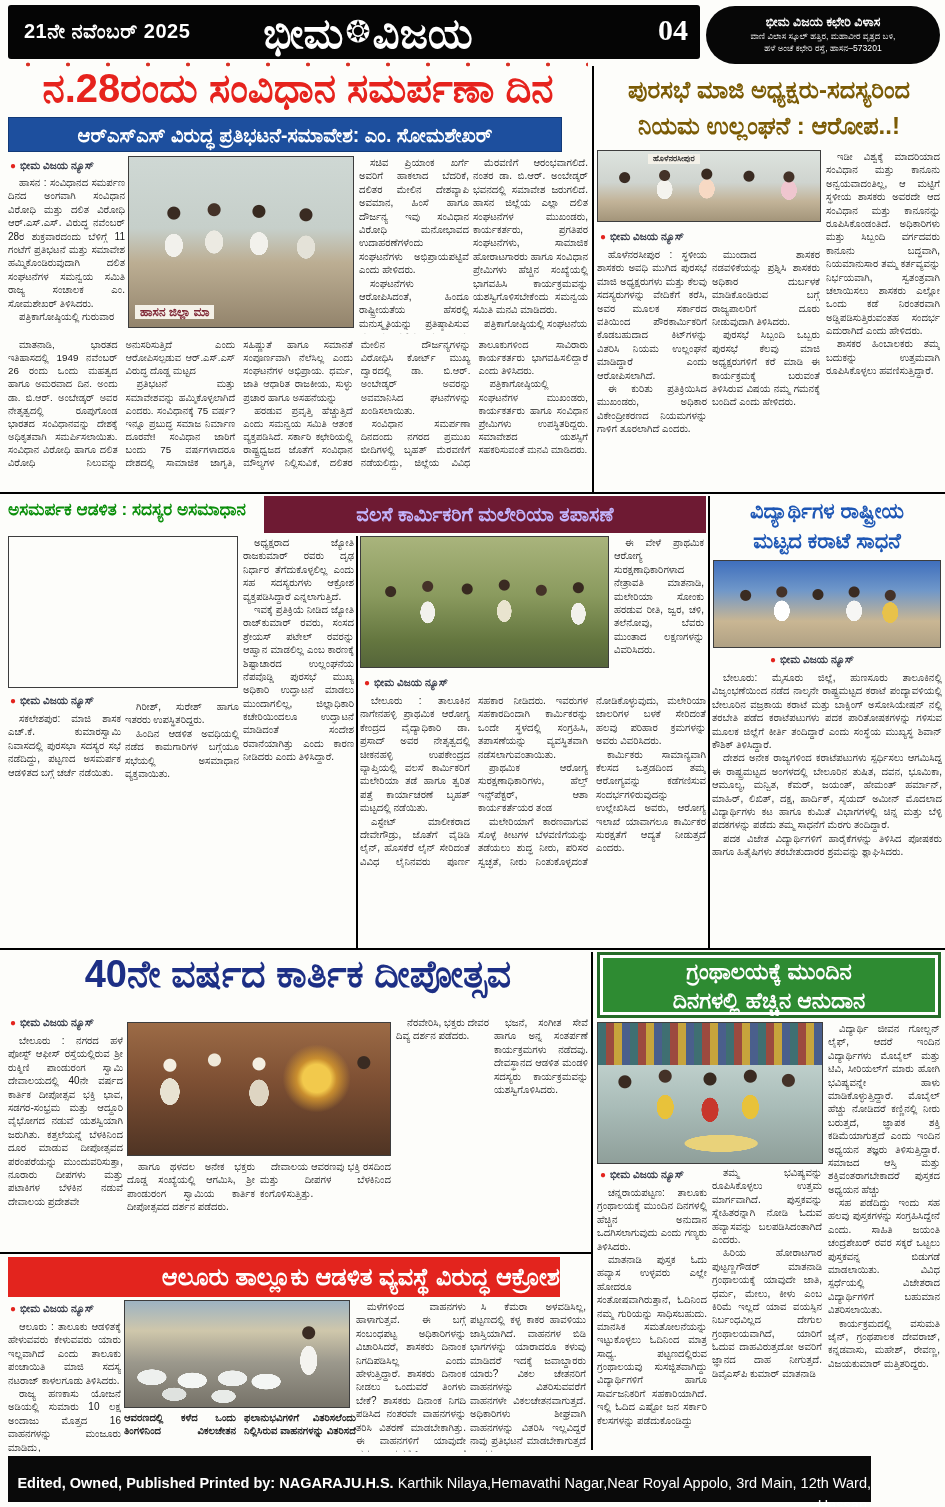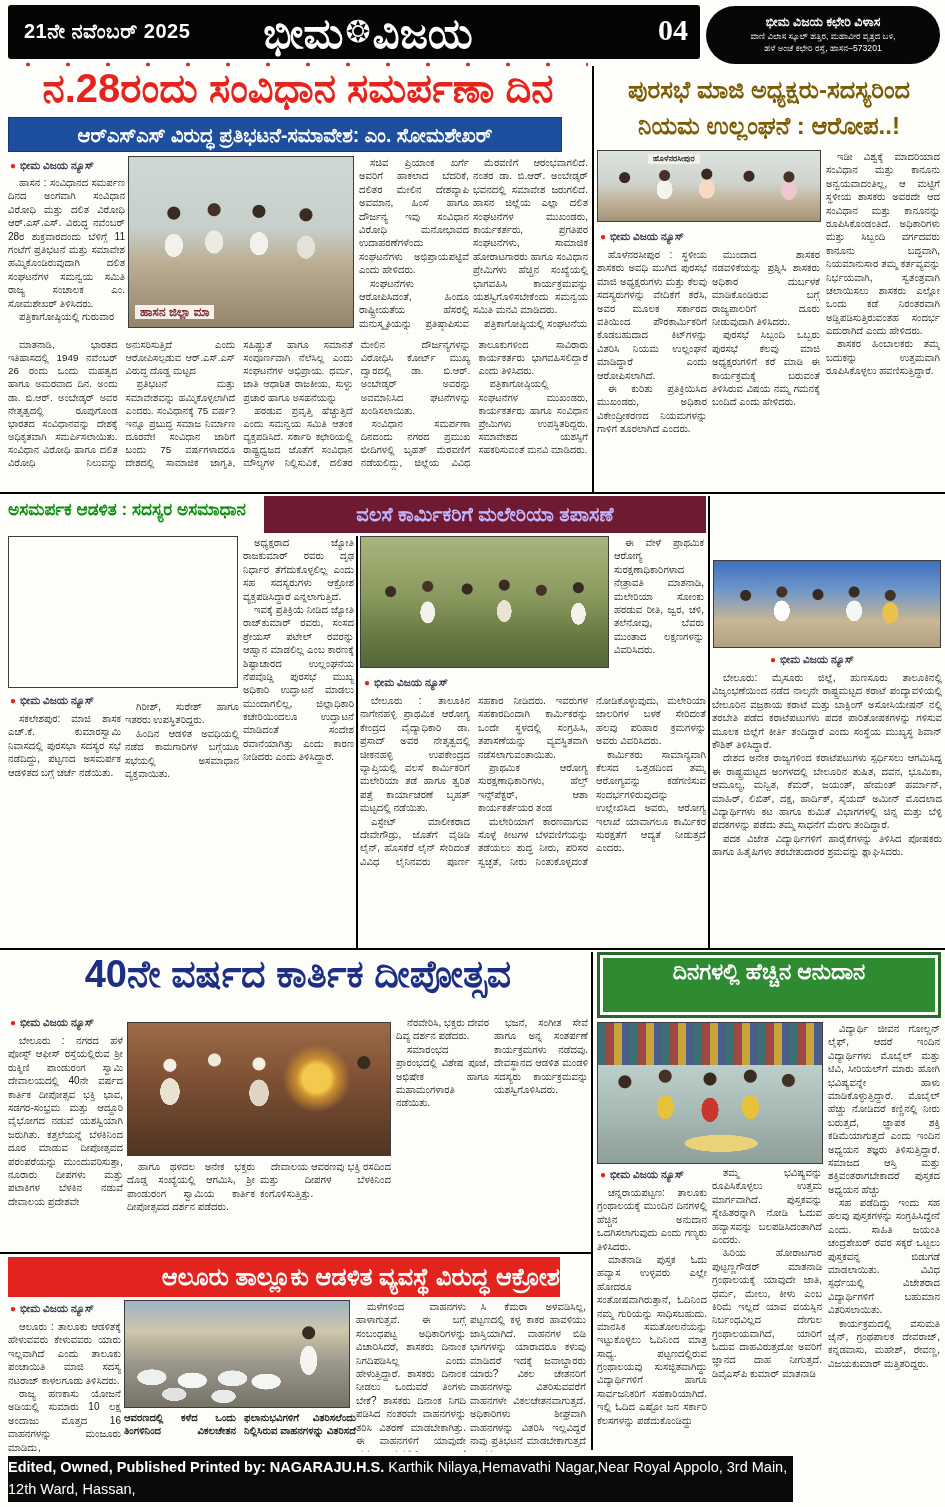--- a/index.html
+++ b/index.html
@@ -246,6 +246,10 @@
     <p>ಕಾರ್ಮಿಕರು ಸಾಮಾನ್ಯವಾಗಿ ಕೆಲಸದ ಒತ್ತಡದಿಂದ ತಮ್ಮ ಆರೋಗ್ಯವನ್ನು ಕಡೆಗಣಿಸುವ ಸಂದರ್ಭಗಳಿರುವುದನ್ನು ಉಲ್ಲೇಖಿಸಿದ ಅವರು, ಆರೋಗ್ಯ ಇಲಾಖೆ ಯಾವಾಗಲೂ ಕಾರ್ಮಿಕರ ಸುರಕ್ಷತೆಗೆ ಆದ್ಯತೆ ನೀಡುತ್ತದೆ ಎಂದರು.</p>
   </div>
 
+  <div class="hl-blue">
+    <div>ವಿದ್ಯಾರ್ಥಿಗಳ ರಾಷ್ಟ್ರೀಯ</div>
+    <div>ಮಟ್ಟದ ಕರಾಟೆ ಸಾಧನೆ</div>
+  </div>
   <div class="photo" id="ph-karate" style="left:713px;top:560px;width:228px;height:88px;"></div>
   <div class="byline" style="left:770px;top:653px;"><span class="dot">●</span><span>ಭೀಮ ವಿಜಯ ನ್ಯೂಸ್</span></div>
   <div class="col" style="left:712px;top:671px;width:230px;height:275px;">

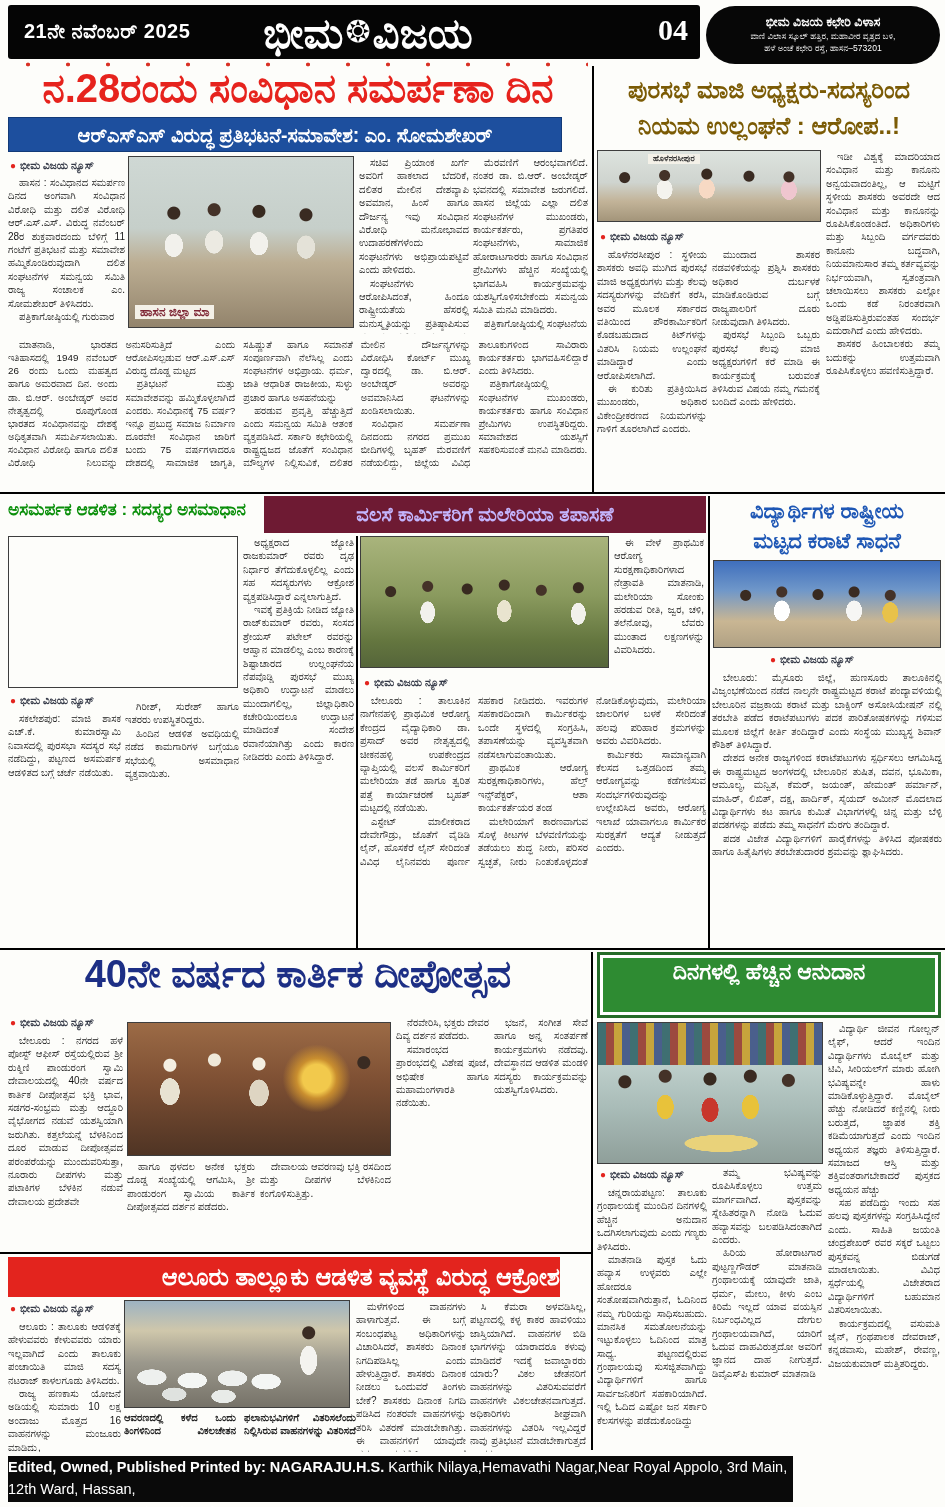--- a/index.html
+++ b/index.html
@@ -279,6 +279,7 @@
   </div>
 
   <div class="box-green">
+    <div>ಗ್ರಂಥಾಲಯಕ್ಕೆ ಮುಂದಿನ</div>
     <div>ದಿನಗಳಲ್ಲಿ ಹೆಚ್ಚಿನ ಆನುದಾನ</div>
   </div>
   <div class="photo" id="ph-library" style="left:597px;top:1022px;width:226px;height:142px;"></div>

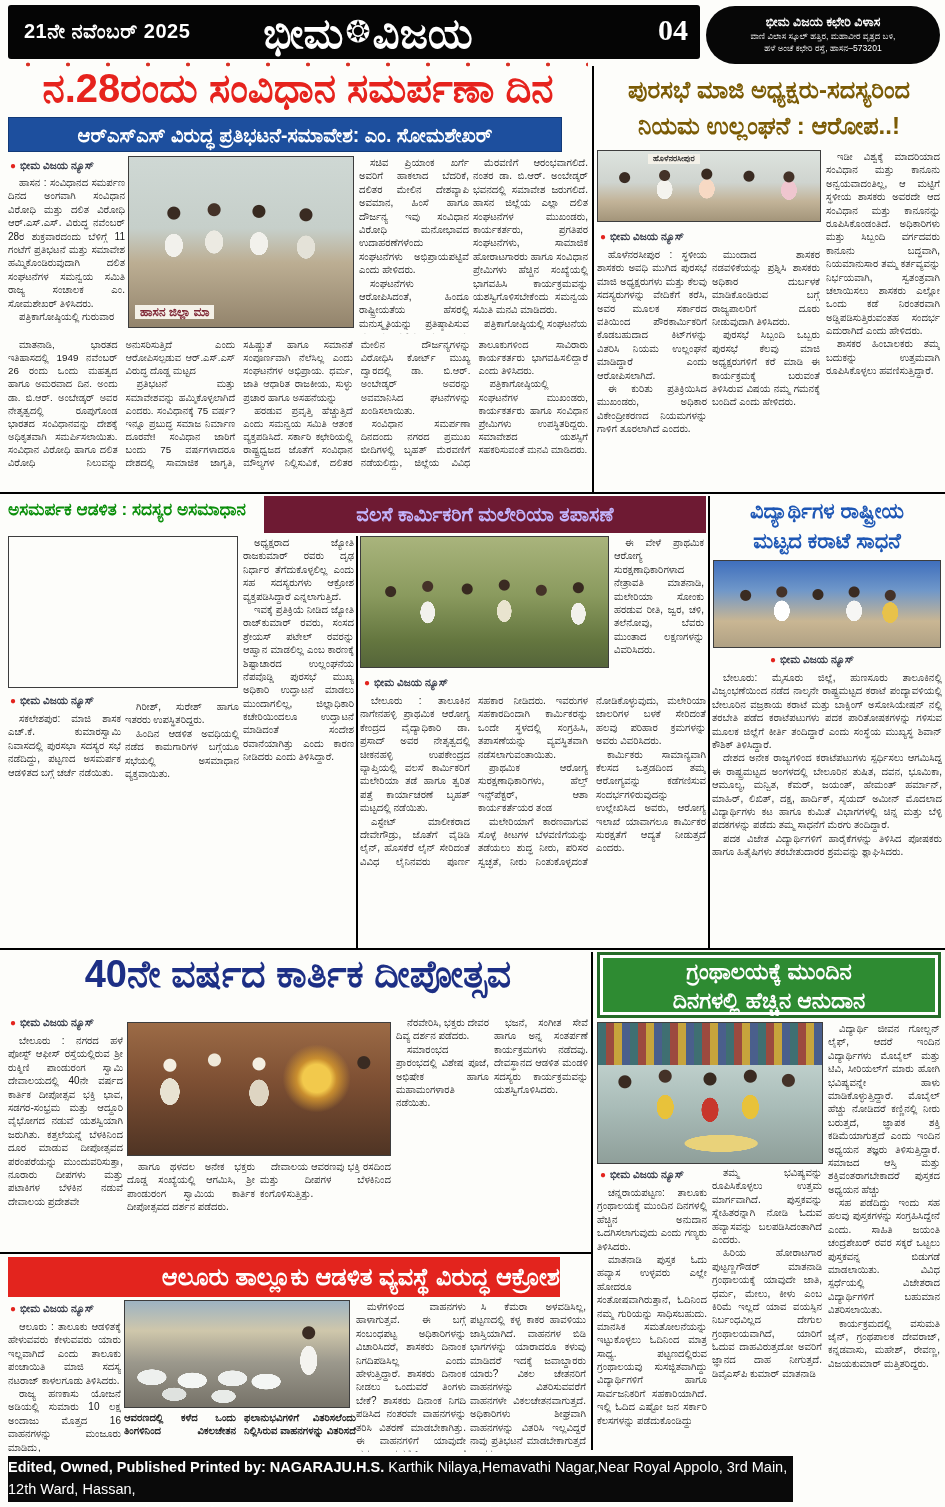--- a/index.html
+++ b/index.html
@@ -272,7 +272,6 @@
   </div>
   <div class="col" style="left:396px;top:1016px;width:93px;height:232px;">
     <p>ನೆರವೇರಿಸಿ, ಭಕ್ತರು ದೇವರ ದಿವ್ಯ ದರ್ಶನ ಪಡೆದರು.</p>
-    <p>ಸಮಾರಂಭದ ಪ್ರಾರಂಭದಲ್ಲಿ ವಿಶೇಷ ಪೂಜೆ, ಅಭಿಷೇಕ ಹಾಗೂ ಮಹಾಮಂಗಳಾರತಿ ನಡೆಯಿತು.</p>
   </div>
   <div class="col" style="left:494px;top:1016px;width:94px;height:232px;">
     <p>ಭಜನೆ, ಸಂಗೀತ ಸೇವೆ ಹಾಗೂ ಅನ್ನ ಸಂತರ್ಪಣೆ ಕಾರ್ಯಕ್ರಮಗಳು ನಡೆದವು. ದೇವಸ್ಥಾನದ ಆಡಳಿತ ಮಂಡಳಿ ಸದಸ್ಯರು ಕಾರ್ಯಕ್ರಮವನ್ನು ಯಶಸ್ವಿಗೊಳಿಸಿದರು.</p>

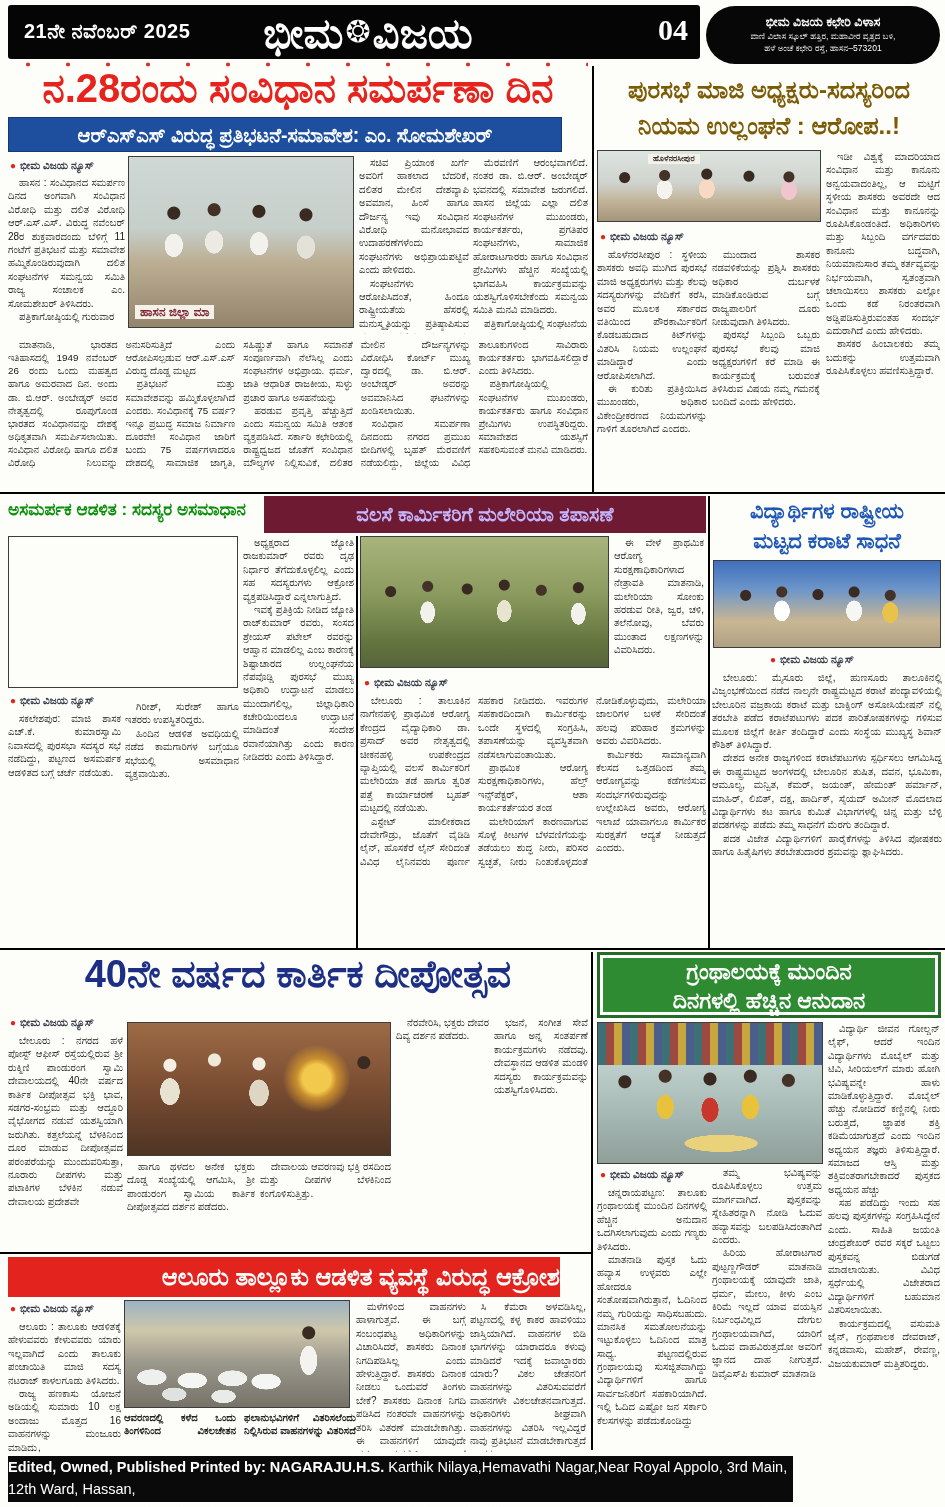--- a/index.html
+++ b/index.html
@@ -140,8 +140,8 @@
     radial-gradient(ellipse 20px 11px at 44% 90%,#e8ebe8 0 60%,transparent 62%),
     linear-gradient(180deg,#9db3c2 0%,#cfc7ab 28%,#9b988c 58%,#767268 100%);}
   
-  .footer{position:absolute;left:8px;top:1456px;width:785px;height:46px;background:#0a0a0a;color:#fff;
-          text-align:left;font-size:14.5px;line-height:1.55;padding-top:0;}
+  .footer{position:absolute;left:8px;top:1456px;width:863px;height:46px;background:#0a0a0a;color:#fff;
+          text-align:right;font-size:14.5px;line-height:1.55;padding-top:16px;}
   .footer b{font-weight:bold;}
 </style>
 </head>

